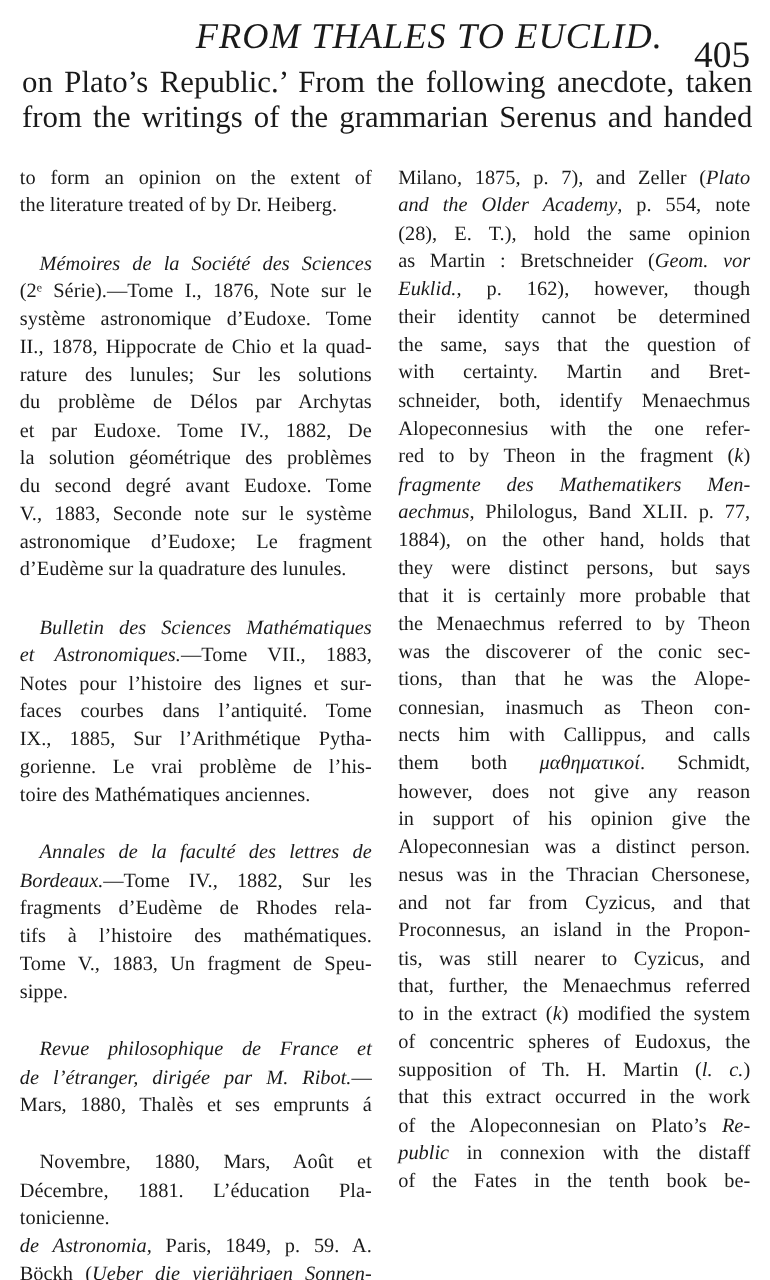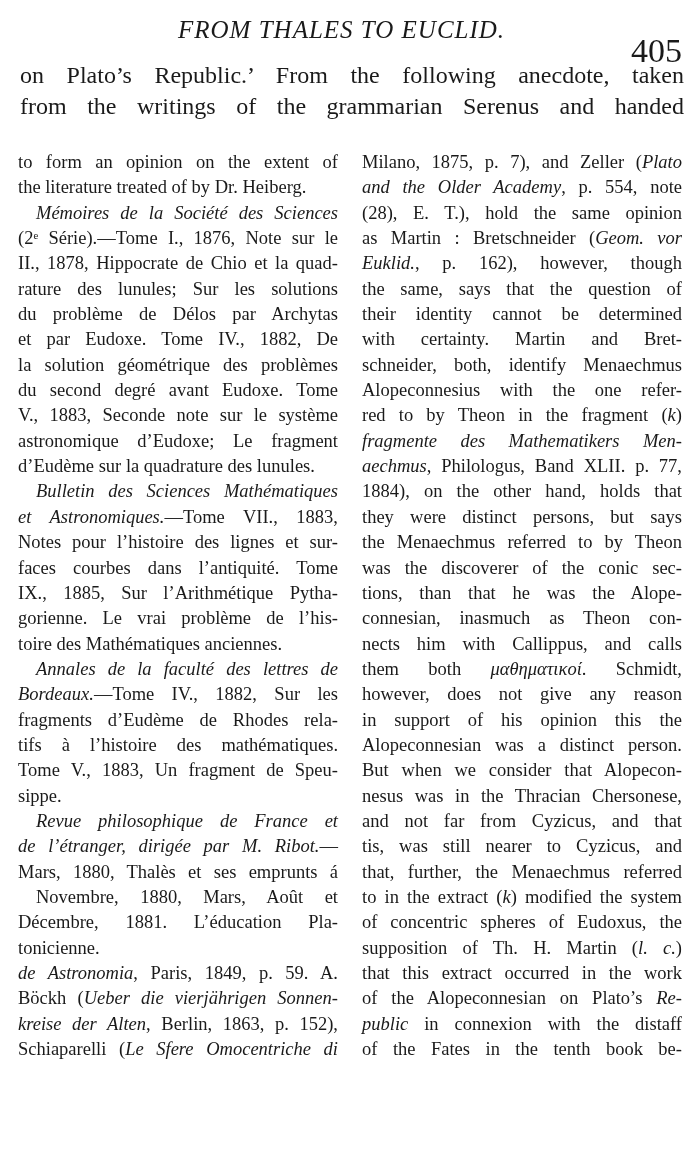--- a/index.html
+++ b/index.html
@@ -5,7 +5,7 @@
   html, body { margin: 0; padding: 0; background: #ffffff; }
   body { width: 700px; height: 1164px; position: relative; overflow: hidden; color: #1a1a1a; font-family: "Liberation Serif", "DejaVu Serif", serif; }
   .header { position: absolute; top: 10px; left: 0; width: 700px; height: 40px; }
-  .running-title { position: absolute; left: 178px; top: 6px; font-style: italic; font-size: 25px; letter-spacing: 1px; }
+  .running-title { position: absolute; left: 178px; top: 6px; font-style: italic; font-size: 33px; letter-spacing: 1px; }
   .page-number { position: absolute; right: 18px; top: 22px; font-size: 34px; }
   .lead { position: absolute; left: 20px; top: 60px; width: 664px; font-size: 24px; line-height: 31px; }
   .lead div { white-space: nowrap; text-align: justify; text-align-last: justify; }

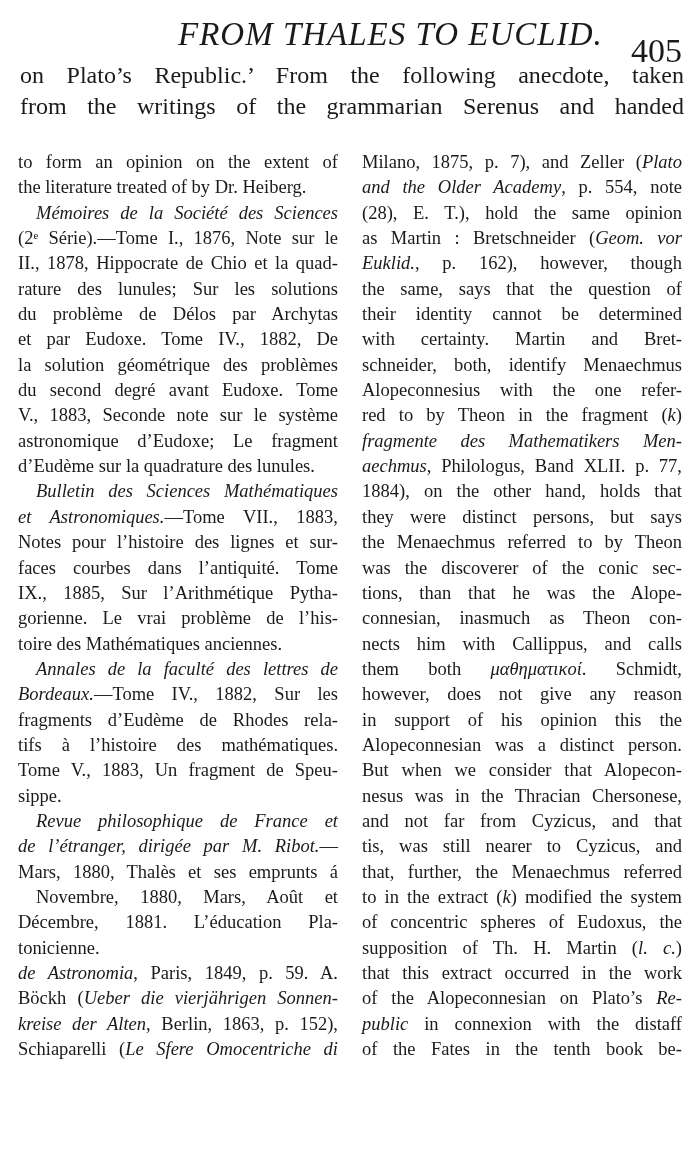--- a/index.html
+++ b/index.html
@@ -7,7 +7,7 @@
   .header { position: absolute; top: 10px; left: 0; width: 700px; height: 40px; }
   .running-title { position: absolute; left: 178px; top: 6px; font-style: italic; font-size: 33px; letter-spacing: 1px; }
   .page-number { position: absolute; right: 18px; top: 22px; font-size: 34px; }
-  .lead { position: absolute; left: 20px; top: 60px; width: 664px; font-size: 24px; line-height: 31px; }
+  .lead { position: absolute; left: 20px; top: 60px; width: 664px; font-size: 28px; line-height: 31px; }
   .lead div { white-space: nowrap; text-align: justify; text-align-last: justify; }
   .col { position: absolute; top: 150px; font-size: 18.5px; line-height: 25.35px; }
   .col-left { left: 18px; width: 320px; }

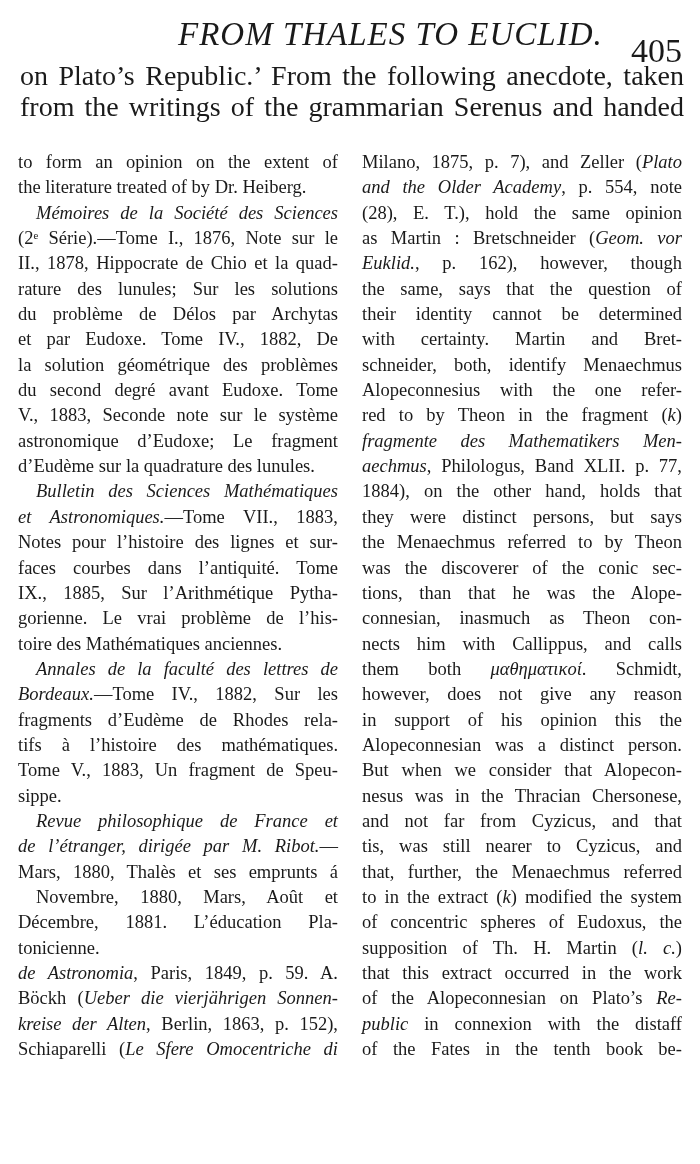--- a/index.html
+++ b/index.html
@@ -14,7 +14,7 @@
   .col-right { left: 362px; width: 320px; }
   .line { display: block; text-align: justify; text-align-last: justify; white-space: nowrap; height: 25.35px; }
   .line.last { text-align-last: left; }
-  .indent { padding-left: 18px; }
+  .indent { padding-left: 18px; margin-top: 27px; }
   i { }
   sup { font-size: 11px; vertical-align: 6px; }
 </style>

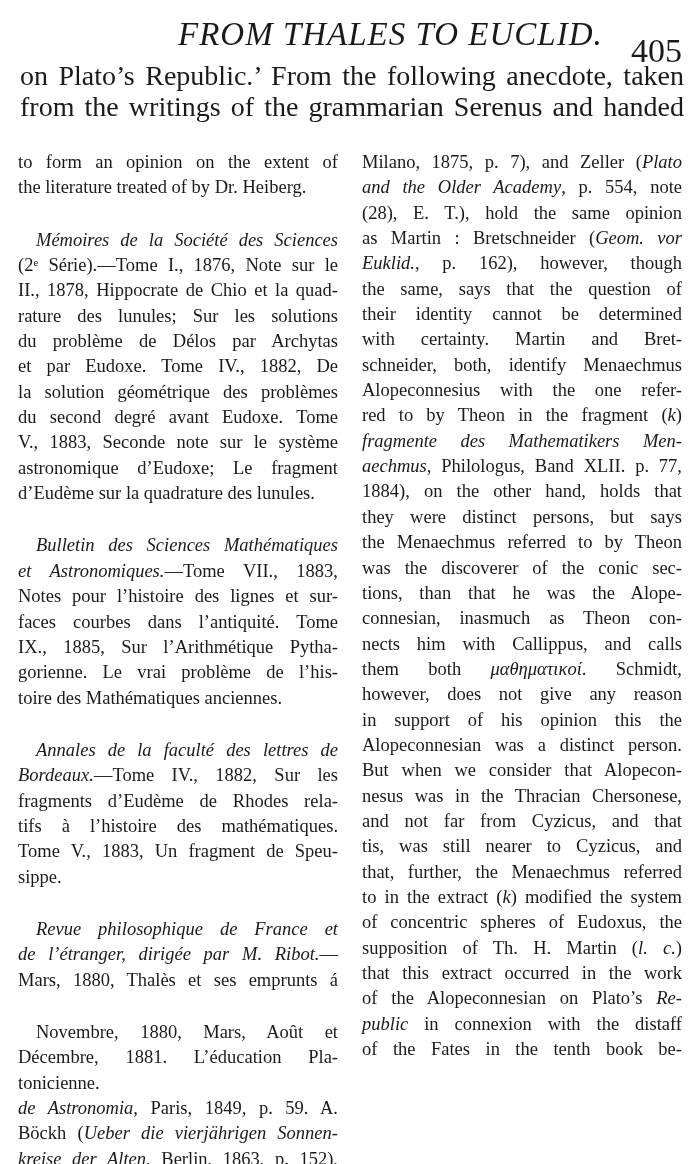--- a/index.html
+++ b/index.html
@@ -36,6 +36,7 @@
     <span class="line last"><span>the literature treated of by Dr. Heiberg.</span></span>
     <span class="line indent"><i>Mémoires de la Société des Sciences</i></span>
     <span class="line"><span>(2ᵉ Série).—Tome I., 1876, Note sur le</span></span>
+    <span class="line"><span>système astronomique d’Eudoxe. Tome</span></span>
     <span class="line"><span>II., 1878, Hippocrate de Chio et la quad-</span></span>
     <span class="line"><span>rature des lunules; Sur les solutions</span></span>
     <span class="line"><span>du problème de Délos par Archytas</span></span>

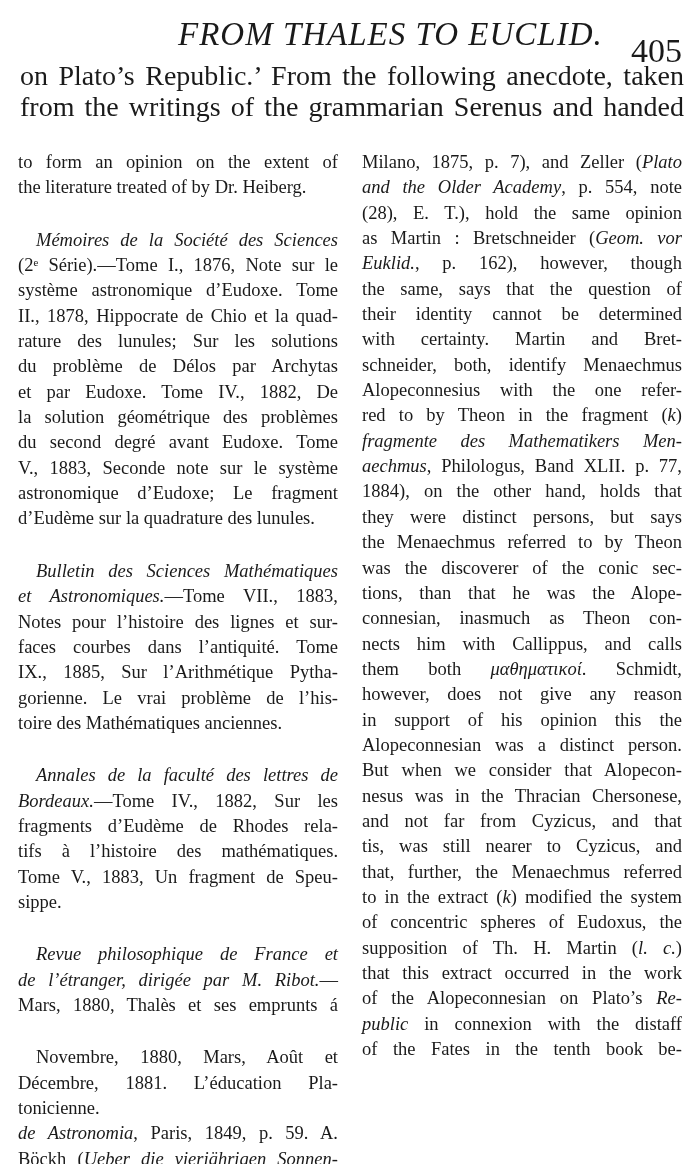--- a/index.html
+++ b/index.html
@@ -77,8 +77,8 @@
     <span class="line"><span>(28), E. T.), hold the same opinion</span></span>
     <span class="line"><span>as Martin : Bretschneider (</span><i>Geom. vor</i></span>
     <span class="line"><i>Euklid.</i><span>, p. 162), however, though</span></span>
+    <span class="line"><span>their identity cannot be determined</span></span>
     <span class="line"><span>the same, says that the question of</span></span>
-    <span class="line"><span>their identity cannot be determined</span></span>
     <span class="line"><span>with certainty.  Martin and Bret-</span></span>
     <span class="line"><span>schneider, both, identify Menaechmus</span></span>
     <span class="line"><span>Alopeconnesius with the one refer-</span></span>

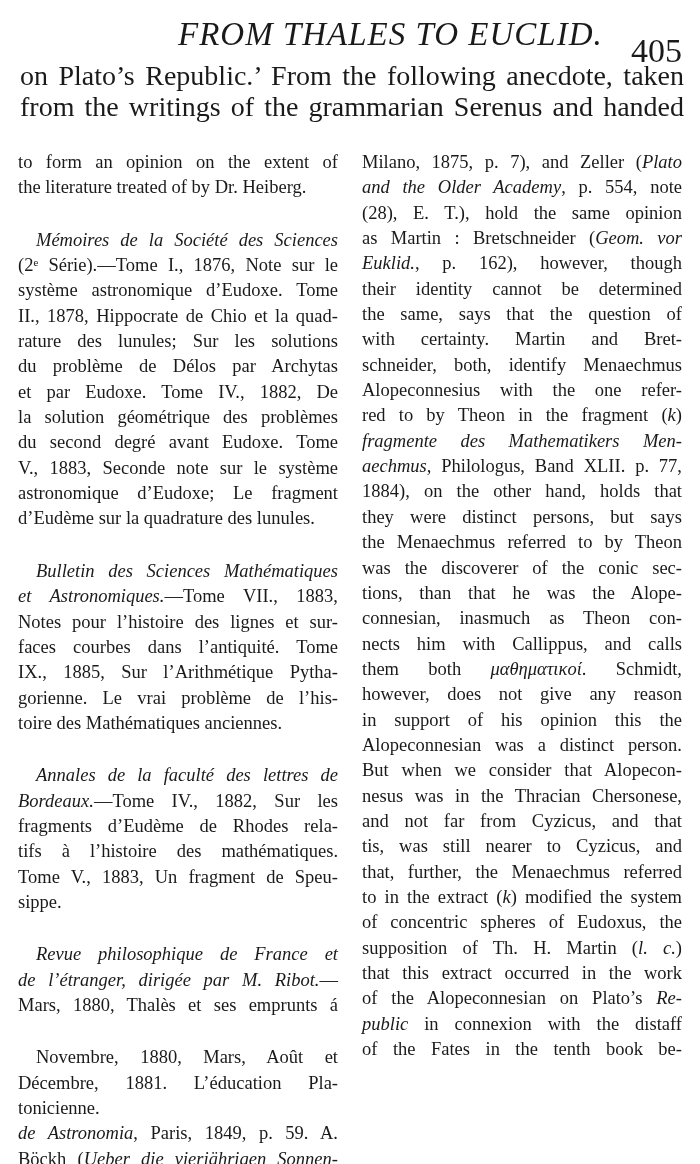--- a/index.html
+++ b/index.html
@@ -87,6 +87,7 @@
     <span class="line"><i>aechmus</i><span>, Philologus, Band XLII. p. 77,</span></span>
     <span class="line"><span>1884), on the other hand, holds that</span></span>
     <span class="line"><span>they were distinct persons, but says</span></span>
+    <span class="line"><span>that it is certainly more probable that</span></span>
     <span class="line"><span>the Menaechmus referred to by Theon</span></span>
     <span class="line"><span>was the discoverer of the conic sec-</span></span>
     <span class="line"><span>tions, than that he was the Alope-</span></span>

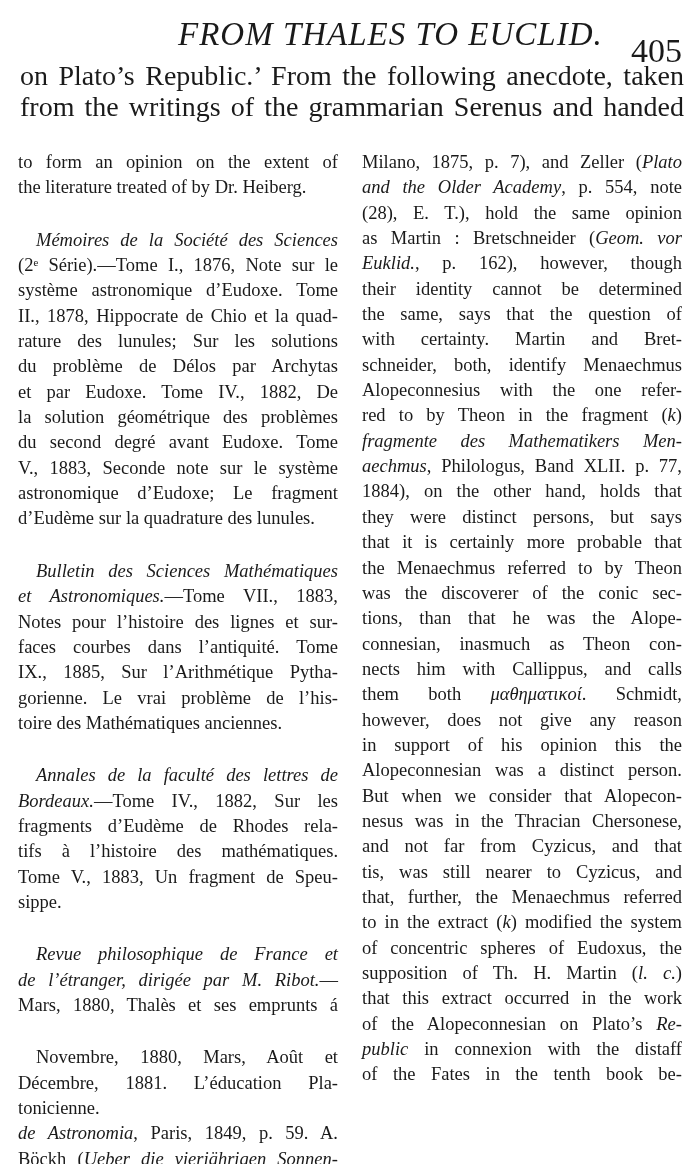--- a/index.html
+++ b/index.html
@@ -95,7 +95,7 @@
     <span class="line"><span>nects him with Callippus, and calls</span></span>
     <span class="line"><span>them both </span><i>μαθηματικοί</i><span>.  Schmidt,</span></span>
     <span class="line"><span>however, does not give any reason</span></span>
-    <span class="line"><span>in support of his opinion this the</span></span>
+    <span class="line"><span>in support of his opinion give the</span></span>
     <span class="line"><span>Alopeconnesian was a distinct person.</span></span>
     <span class="line"><span>But when we consider that Alopecon-</span></span>
     <span class="line"><span>nesus was in the Thracian Chersonese,</span></span>

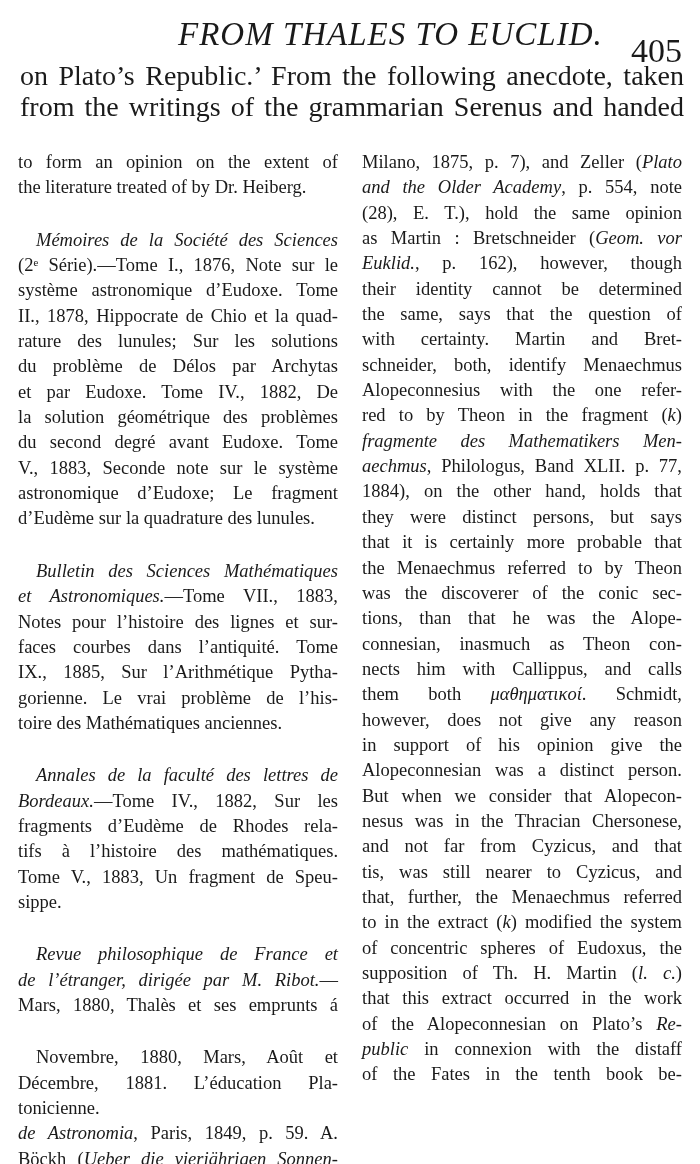--- a/index.html
+++ b/index.html
@@ -97,7 +97,6 @@
     <span class="line"><span>however, does not give any reason</span></span>
     <span class="line"><span>in support of his opinion give the</span></span>
     <span class="line"><span>Alopeconnesian was a distinct person.</span></span>
-    <span class="line"><span>But when we consider that Alopecon-</span></span>
     <span class="line"><span>nesus was in the Thracian Chersonese,</span></span>
     <span class="line"><span>and not far from Cyzicus, and that</span></span>
     <span class="line"><span>tis, was still nearer to Cyzicus, and</span></span>

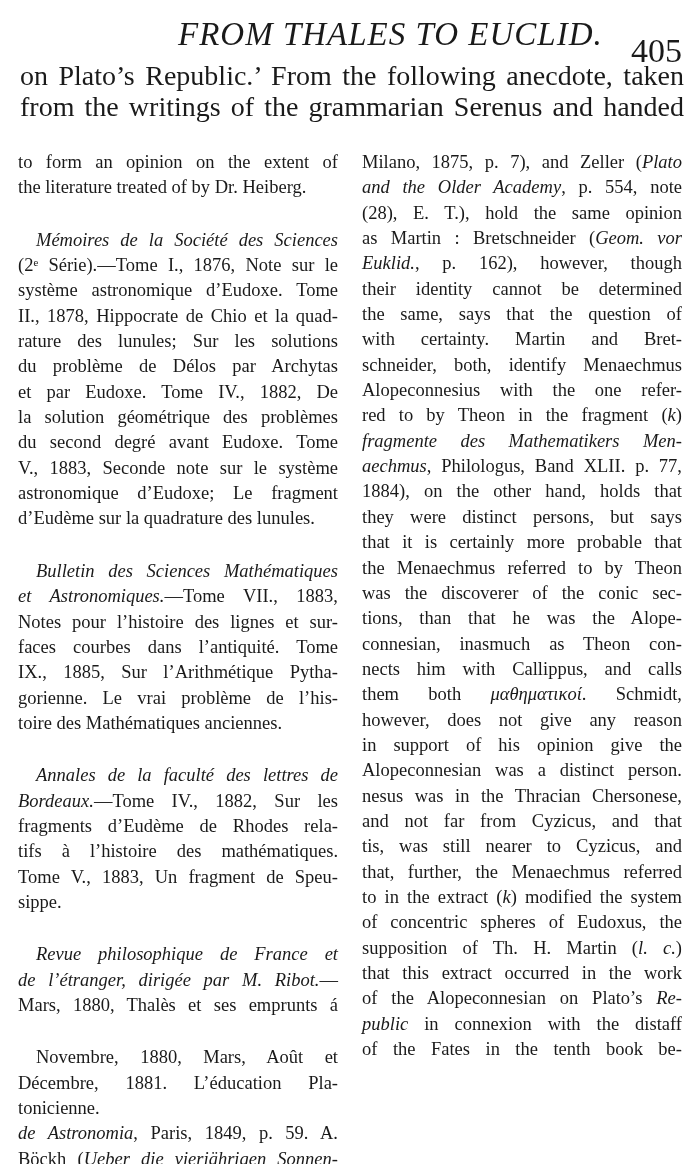--- a/index.html
+++ b/index.html
@@ -99,6 +99,7 @@
     <span class="line"><span>Alopeconnesian was a distinct person.</span></span>
     <span class="line"><span>nesus was in the Thracian Chersonese,</span></span>
     <span class="line"><span>and not far from Cyzicus, and that</span></span>
+    <span class="line"><span>Proconnesus, an island in the Propon-</span></span>
     <span class="line"><span>tis, was still nearer to Cyzicus, and</span></span>
     <span class="line"><span>that, further, the Menaechmus referred</span></span>
     <span class="line"><span>to in the extract (</span><i>k</i><span>) modified the system</span></span>

